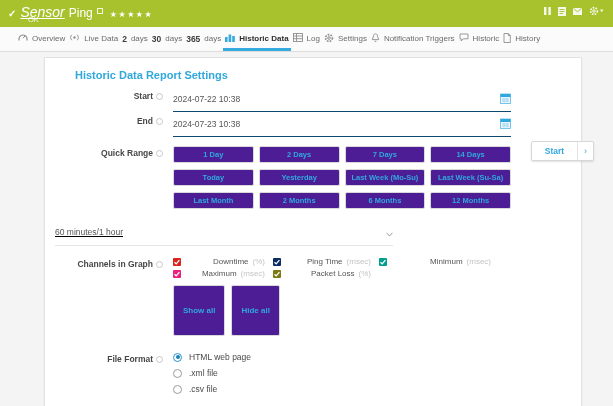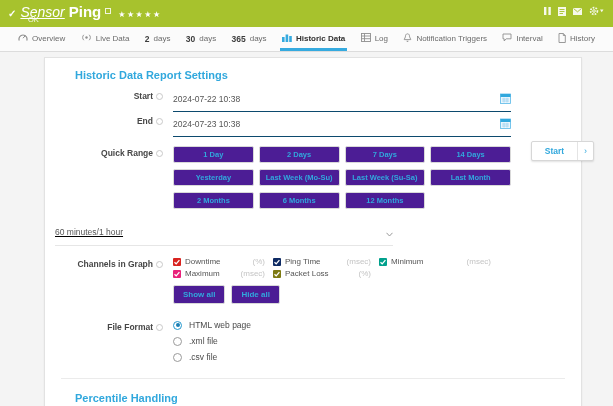--- a/index.html
+++ b/index.html
@@ -16,7 +16,7 @@
   .topbar-left { position:absolute; left:8px; top:3px; display:flex; align-items:baseline; gap:4px; color:#fff; }
   .tb-check { font-size:10px; font-weight:bold; }
   .tb-kind { font-style:italic; font-size:14px;text-decoration:underline; }
-  .tb-name { font-weight:bold; font-size:15px; }
+  .tb-name { font-weight:normal; font-size:12px; }
   .tb-sup { position:relative; top:-3px; opacity:.85; }
   .tb-stars { font-size:8px; letter-spacing:1.5px; margin-left:3px; }
   .tb-ok { position:absolute; left:28px; top:15px; font-size:7.5px; font-weight:normal; color:rgba(255,255,255,.92);text-align:right; }

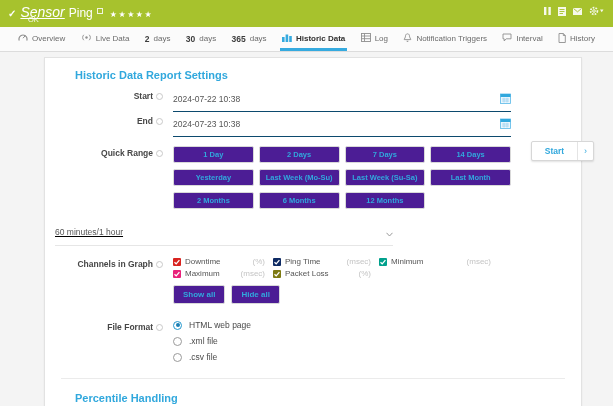--- a/index.html
+++ b/index.html
@@ -24,7 +24,7 @@
   .topbar-actions span { display:inline-flex; }
   
   .tabbar { position:absolute; top:27px; left:0; right:0; height:25px; background:#fbfbfb;
-            border-bottom:1px solid #dcdcdc; display:flex; justify-content:space-between;
+            border-bottom:1px solid #dcdcdc; display:flex; 
             padding:0 16px; }
   .tab { display:flex; align-items:center; gap:4px; font-size:8px; color:#6b6b6b;
          border-bottom:3px solid transparent; padding:2px 2px 0 2px; white-space:nowrap; cursor:pointer; }

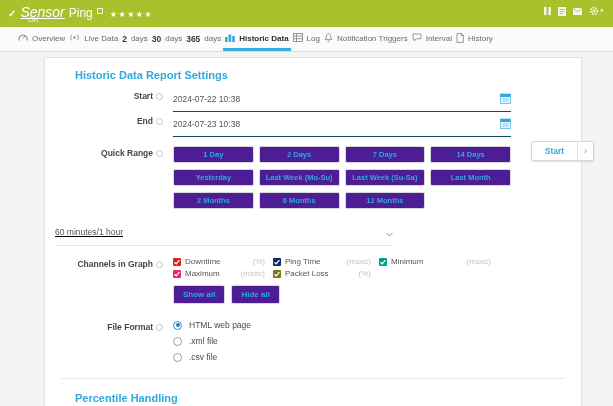--- a/index.html
+++ b/index.html
@@ -173,6 +173,13 @@
     <span>Log</span>
   </div>
   <div class="tab">
+    <span><svg width="10" height="10" viewBox="0 0 10 10">
+          <circle cx="5" cy="5" r="3.4" fill="none" stroke="#8f8f8f" stroke-width="1.7" stroke-dasharray="1.7 1.15"></circle>
+          <circle cx="5" cy="5" r="1.3" fill="none" stroke="#8f8f8f" stroke-width="1"></circle>
+        </svg></span>
+    <span>Settings</span>
+  </div>
+  <div class="tab">
     <span><svg width="9" height="10" viewBox="0 0 9 10">
           <path d="M4.5 0.8 C2.9 0.8 2.4 2.3 2.4 3.9 L1.2 6.6 H7.8 L6.6 3.9 C6.6 2.3 6.1 0.8 4.5 0.8 Z" fill="none" stroke="#8f8f8f" stroke-width="0.9"></path>
           <path d="M3.4 7.8 a1.1 1.1 0 0 0 2.2 0" fill="#8f8f8f"></path>

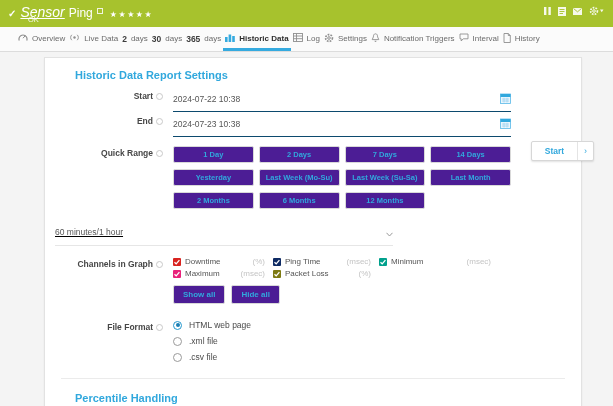--- a/index.html
+++ b/index.html
@@ -190,7 +190,7 @@
     <span><svg width="10" height="9" viewBox="0 0 10 9">
           <path d="M1 1 H9 V5.8 H4.2 L2.2 8 V5.8 H1 Z" fill="none" stroke="#8f8f8f" stroke-width="0.9"></path>
         </svg></span>
-    <span>Interval</span>
+    <span>Historic</span>
   </div>
   <div class="tab">
     <span><svg width="8" height="10" viewBox="0 0 8 10">

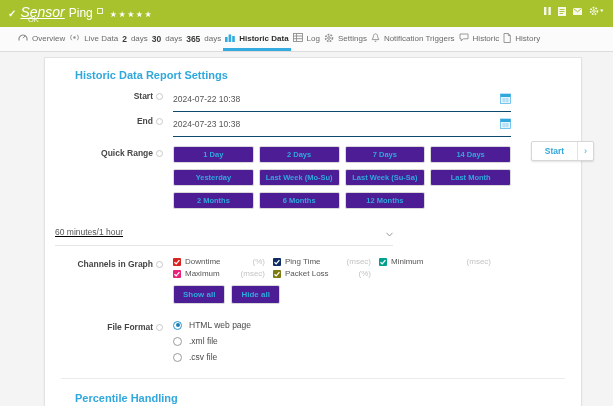--- a/index.html
+++ b/index.html
@@ -267,6 +267,7 @@
           <div class="btn">2 Days</div>
           <div class="btn">7 Days</div>
           <div class="btn">14 Days</div>
+          <div class="btn">Today</div>
           <div class="btn">Yesterday</div>
           <div class="btn">Last Week (Mo-Su)</div>
           <div class="btn">Last Week (Su-Sa)</div>

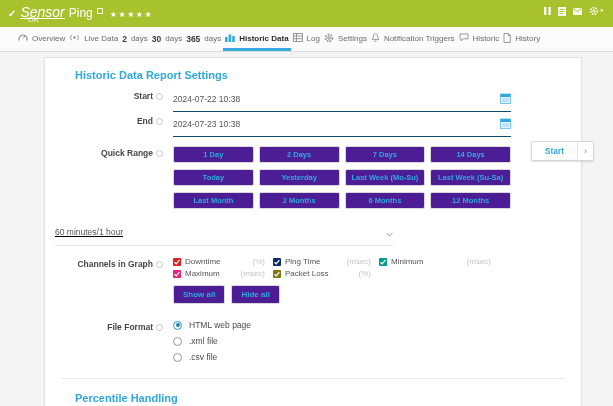--- a/index.html
+++ b/index.html
@@ -53,7 +53,7 @@
                 padding-bottom:4px; padding-top:2px; cursor:pointer;text-decoration:underline; }
   .selectline .val { flex:1; font-size:8.5px; color:#555; }
   
-  .ch-grid { display:grid; grid-template-columns:92px 98px 112px; gap:3px 8px; }
+  .ch-grid { display:grid; grid-template-columns:92px 98px 112px; gap:3px 8px;text-align:right; }
   .ch-item { display:flex; align-items:center; gap:4px; font-size:8px; }
   .ch-box { width:8px; height:8px; border-radius:1px; display:inline-flex; align-items:center;
             justify-content:center; flex:0 0 auto; cursor:pointer; }

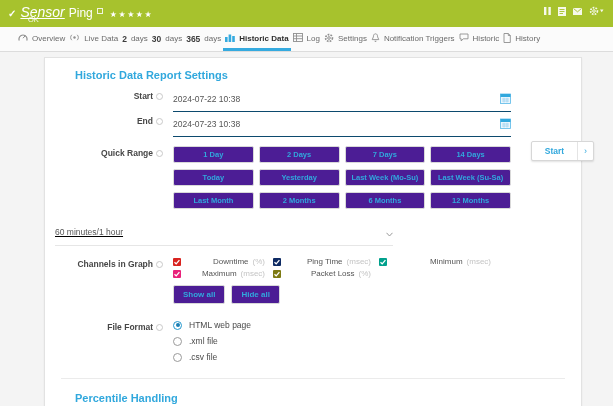--- a/index.html
+++ b/index.html
@@ -60,7 +60,7 @@
   .ch-name { color:#555; flex:1; }
   .ch-unit { color:#c4c4c4; }
   .ch-btns { margin-top:7px; display:flex; gap:6px; }
-  .ch-btns .btn { font-size:8px; padding:4px 9px; }
+  .ch-btns .btn { font-size:8px; padding:20px 9px; }
   
   .opt { display:flex; align-items:center; gap:7px; margin-bottom:6px; cursor:pointer; }
   .radio { width:9px; height:9px; border:1px solid #9a9a9a; border-radius:50%; background:#fff;

